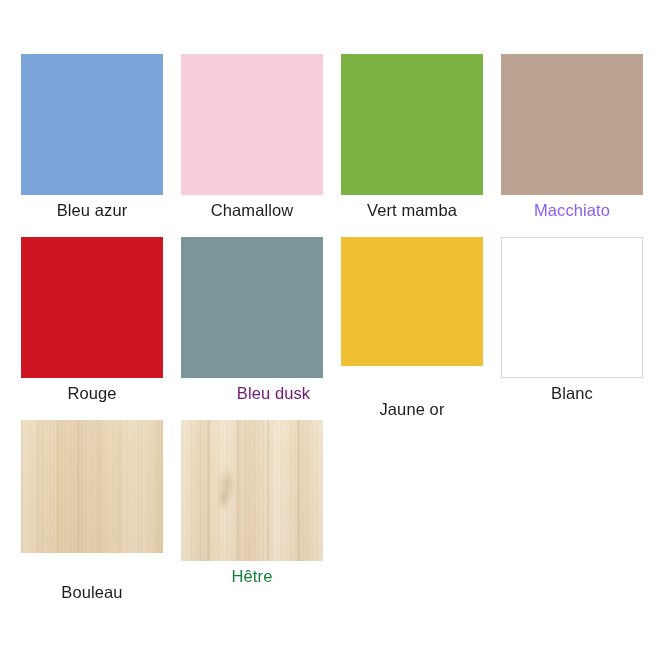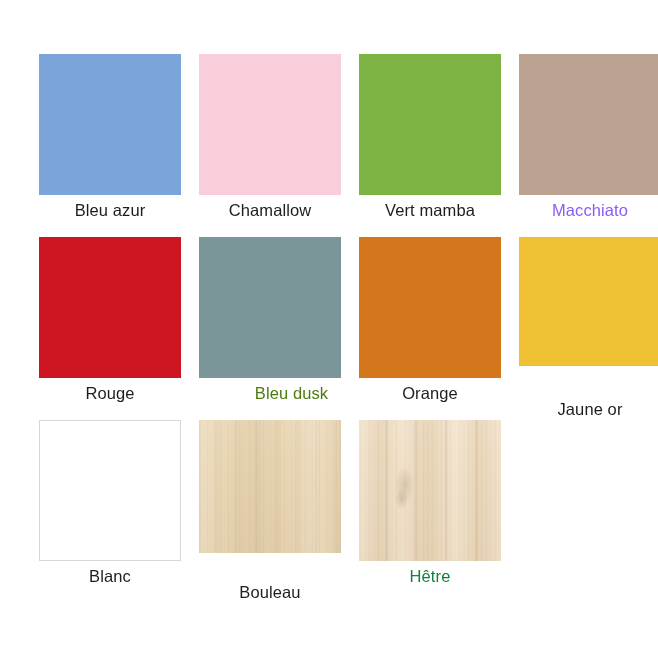--- a/index.html
+++ b/index.html
@@ -18,7 +18,7 @@
     box-sizing: border-box;
     width: 658px;
     height: 658px;
-    padding: 54px 16px 0 39px;
+    padding: 54px 16px 0 21px;
     display: grid;
     grid-template-columns: repeat(4, 142px);
     grid-template-rows: repeat(3, 183px);

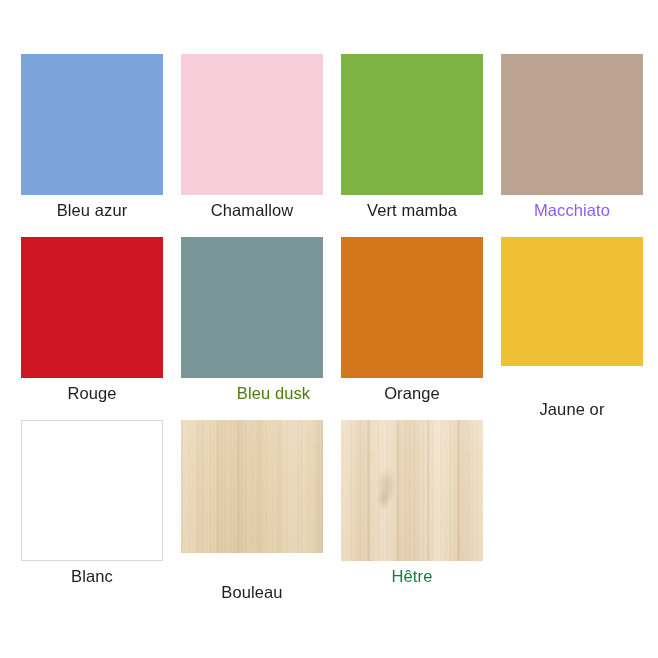--- a/index.html
+++ b/index.html
@@ -173,7 +173,7 @@
     </div>
     <div class="swatch-cell">
       <div class="swatch-chip" style="background: rgb(123, 150, 153);"></div>
-      <div class="swatch-label" style="color: #4d7c0f; margin-left: 43px;">Bleu dusk</div>
+      <div class="swatch-label" style="color: #701a75; margin-left: 43px;">Bleu dusk</div>
     </div>
     <div class="swatch-cell">
       <div class="swatch-chip" style="background: rgb(212, 119, 28);"></div>

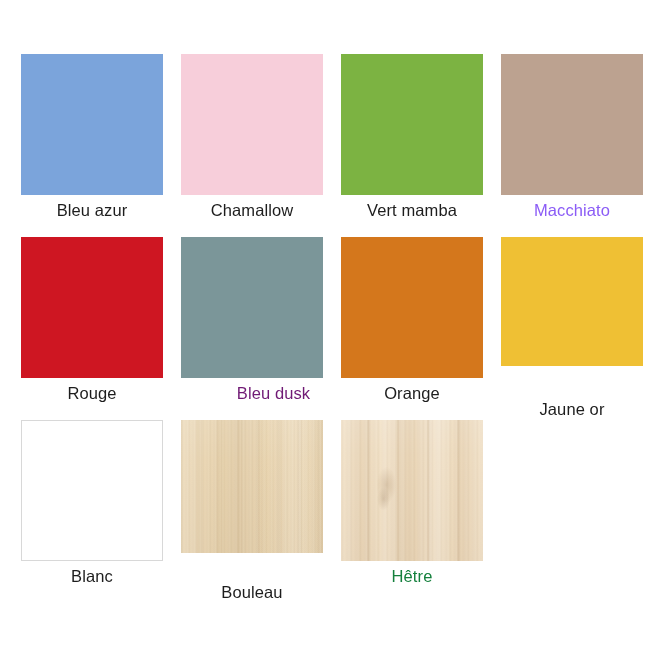--- a/index.html
+++ b/index.html
@@ -176,10 +176,6 @@
       <div class="swatch-label" style="color: #701a75; margin-left: 43px;">Bleu dusk</div>
     </div>
     <div class="swatch-cell">
-      <div class="swatch-chip" style="background: rgb(212, 119, 28);"></div>
-      <div class="swatch-label" style="color: rgb(29, 29, 29);">Orange</div>
-    </div>
-    <div class="swatch-cell">
       <div class="swatch-chip" style="background: rgb(239, 192, 52);"></div>
       <div class="swatch-label" style="color: rgb(29, 29, 29); margin-top: 32px;">Jaune or</div>
     </div>

